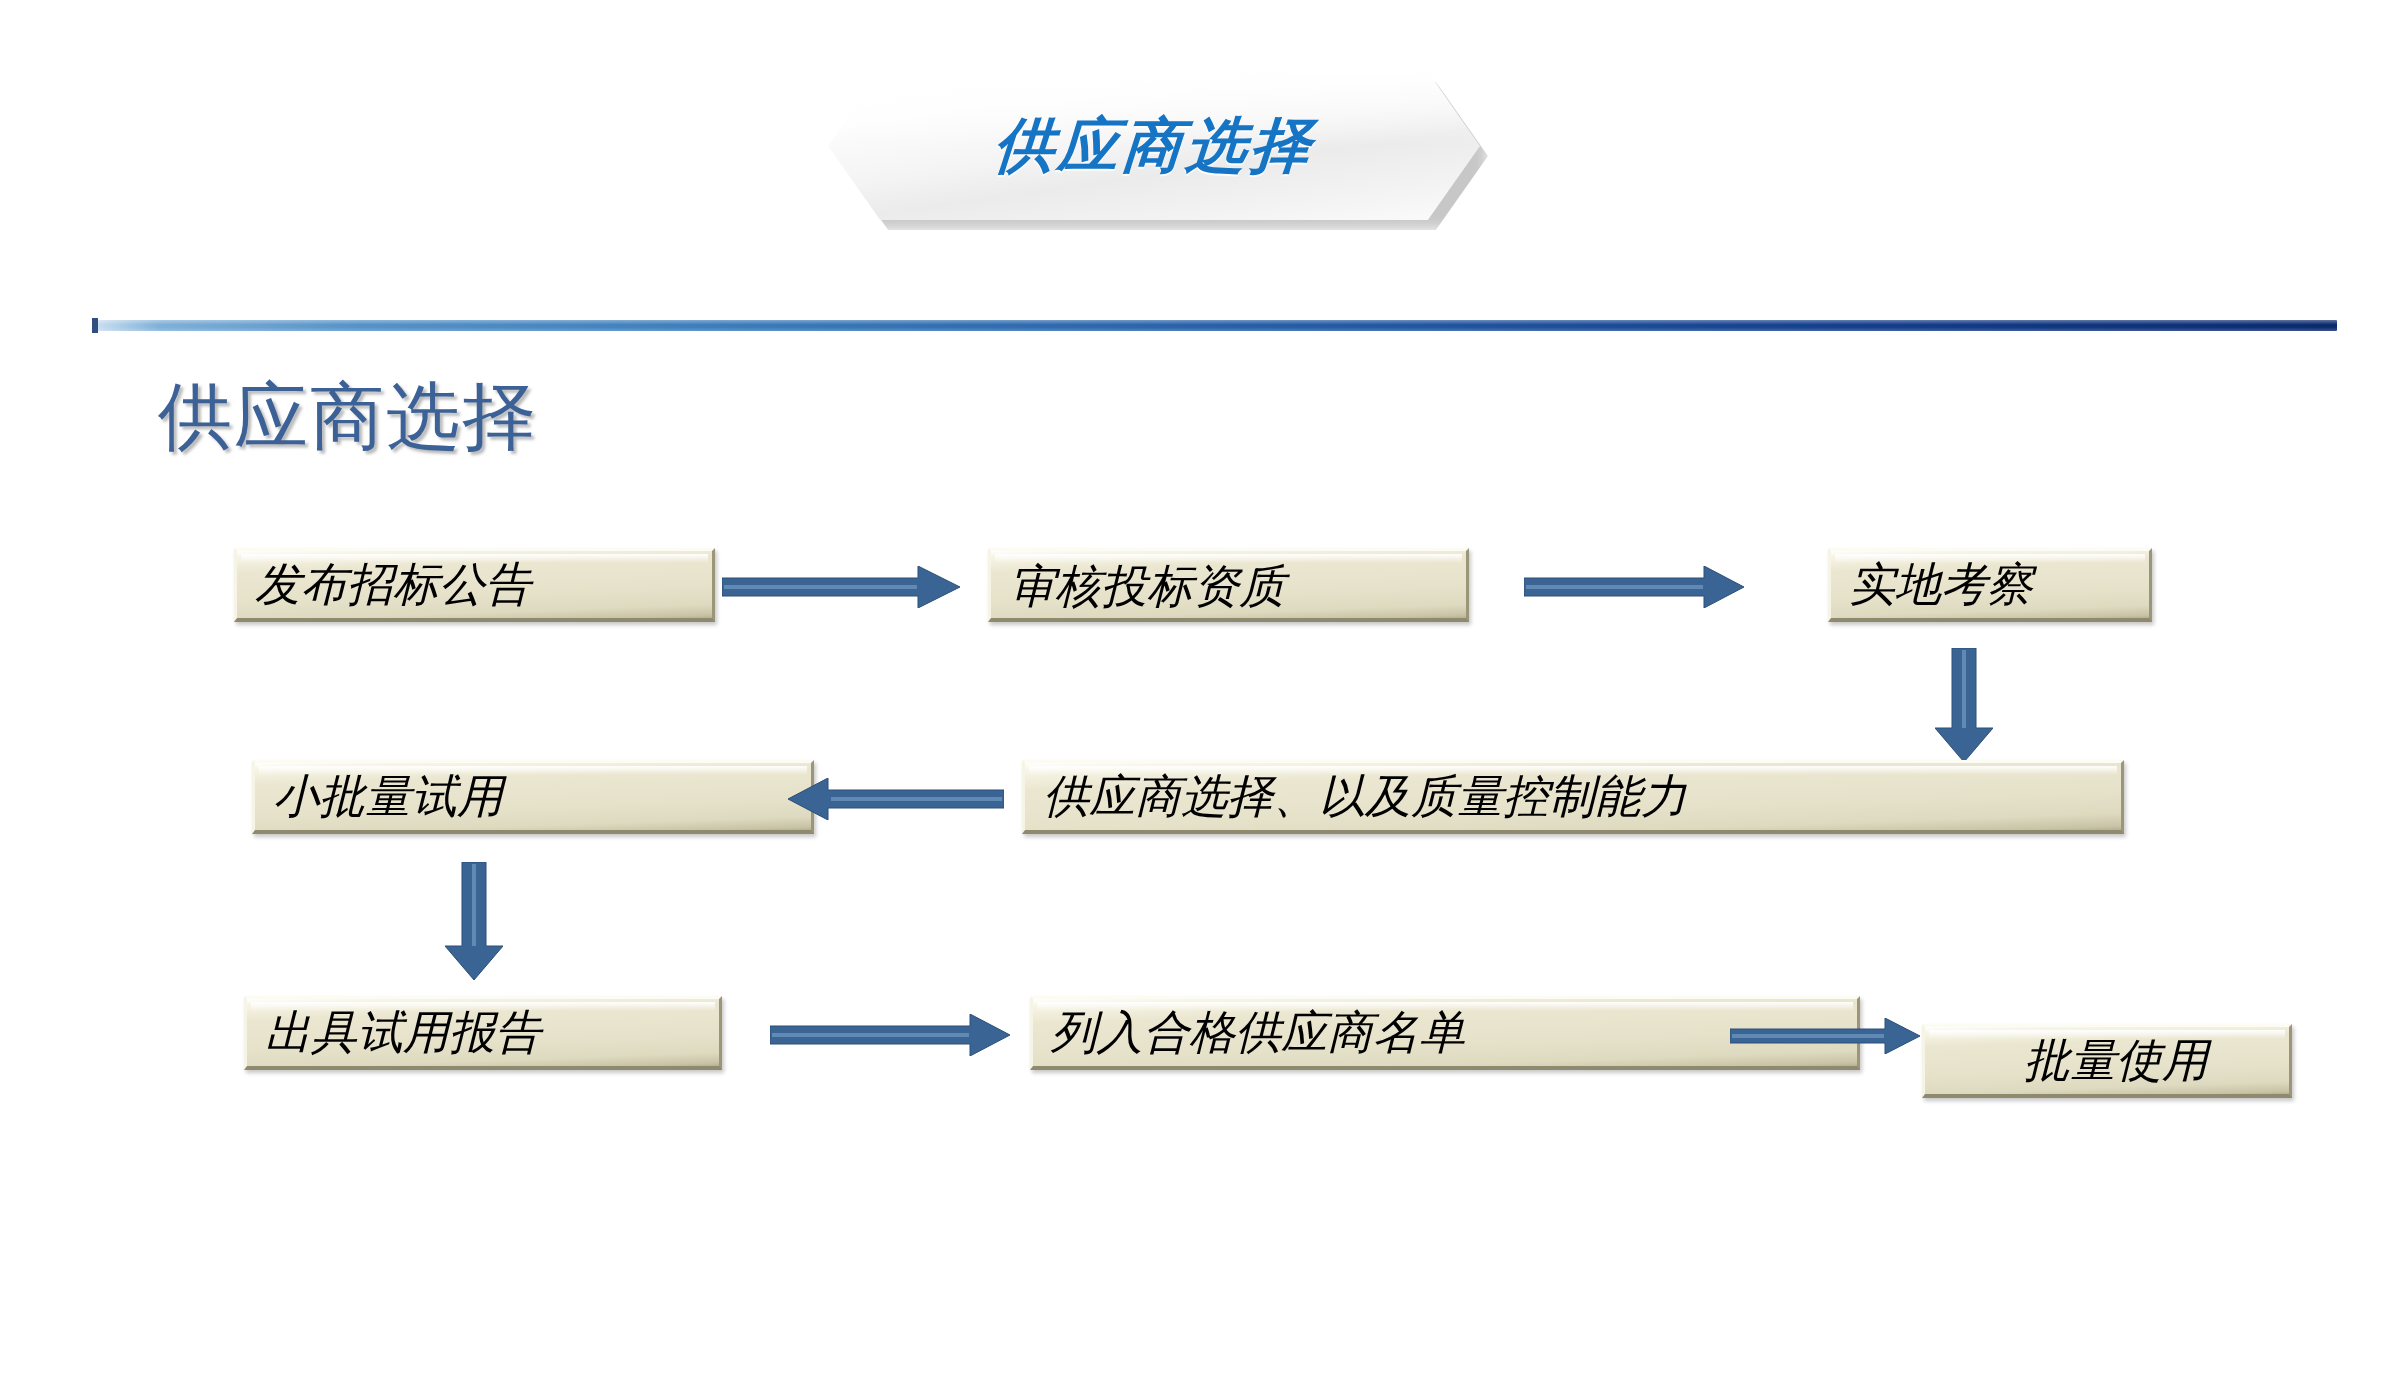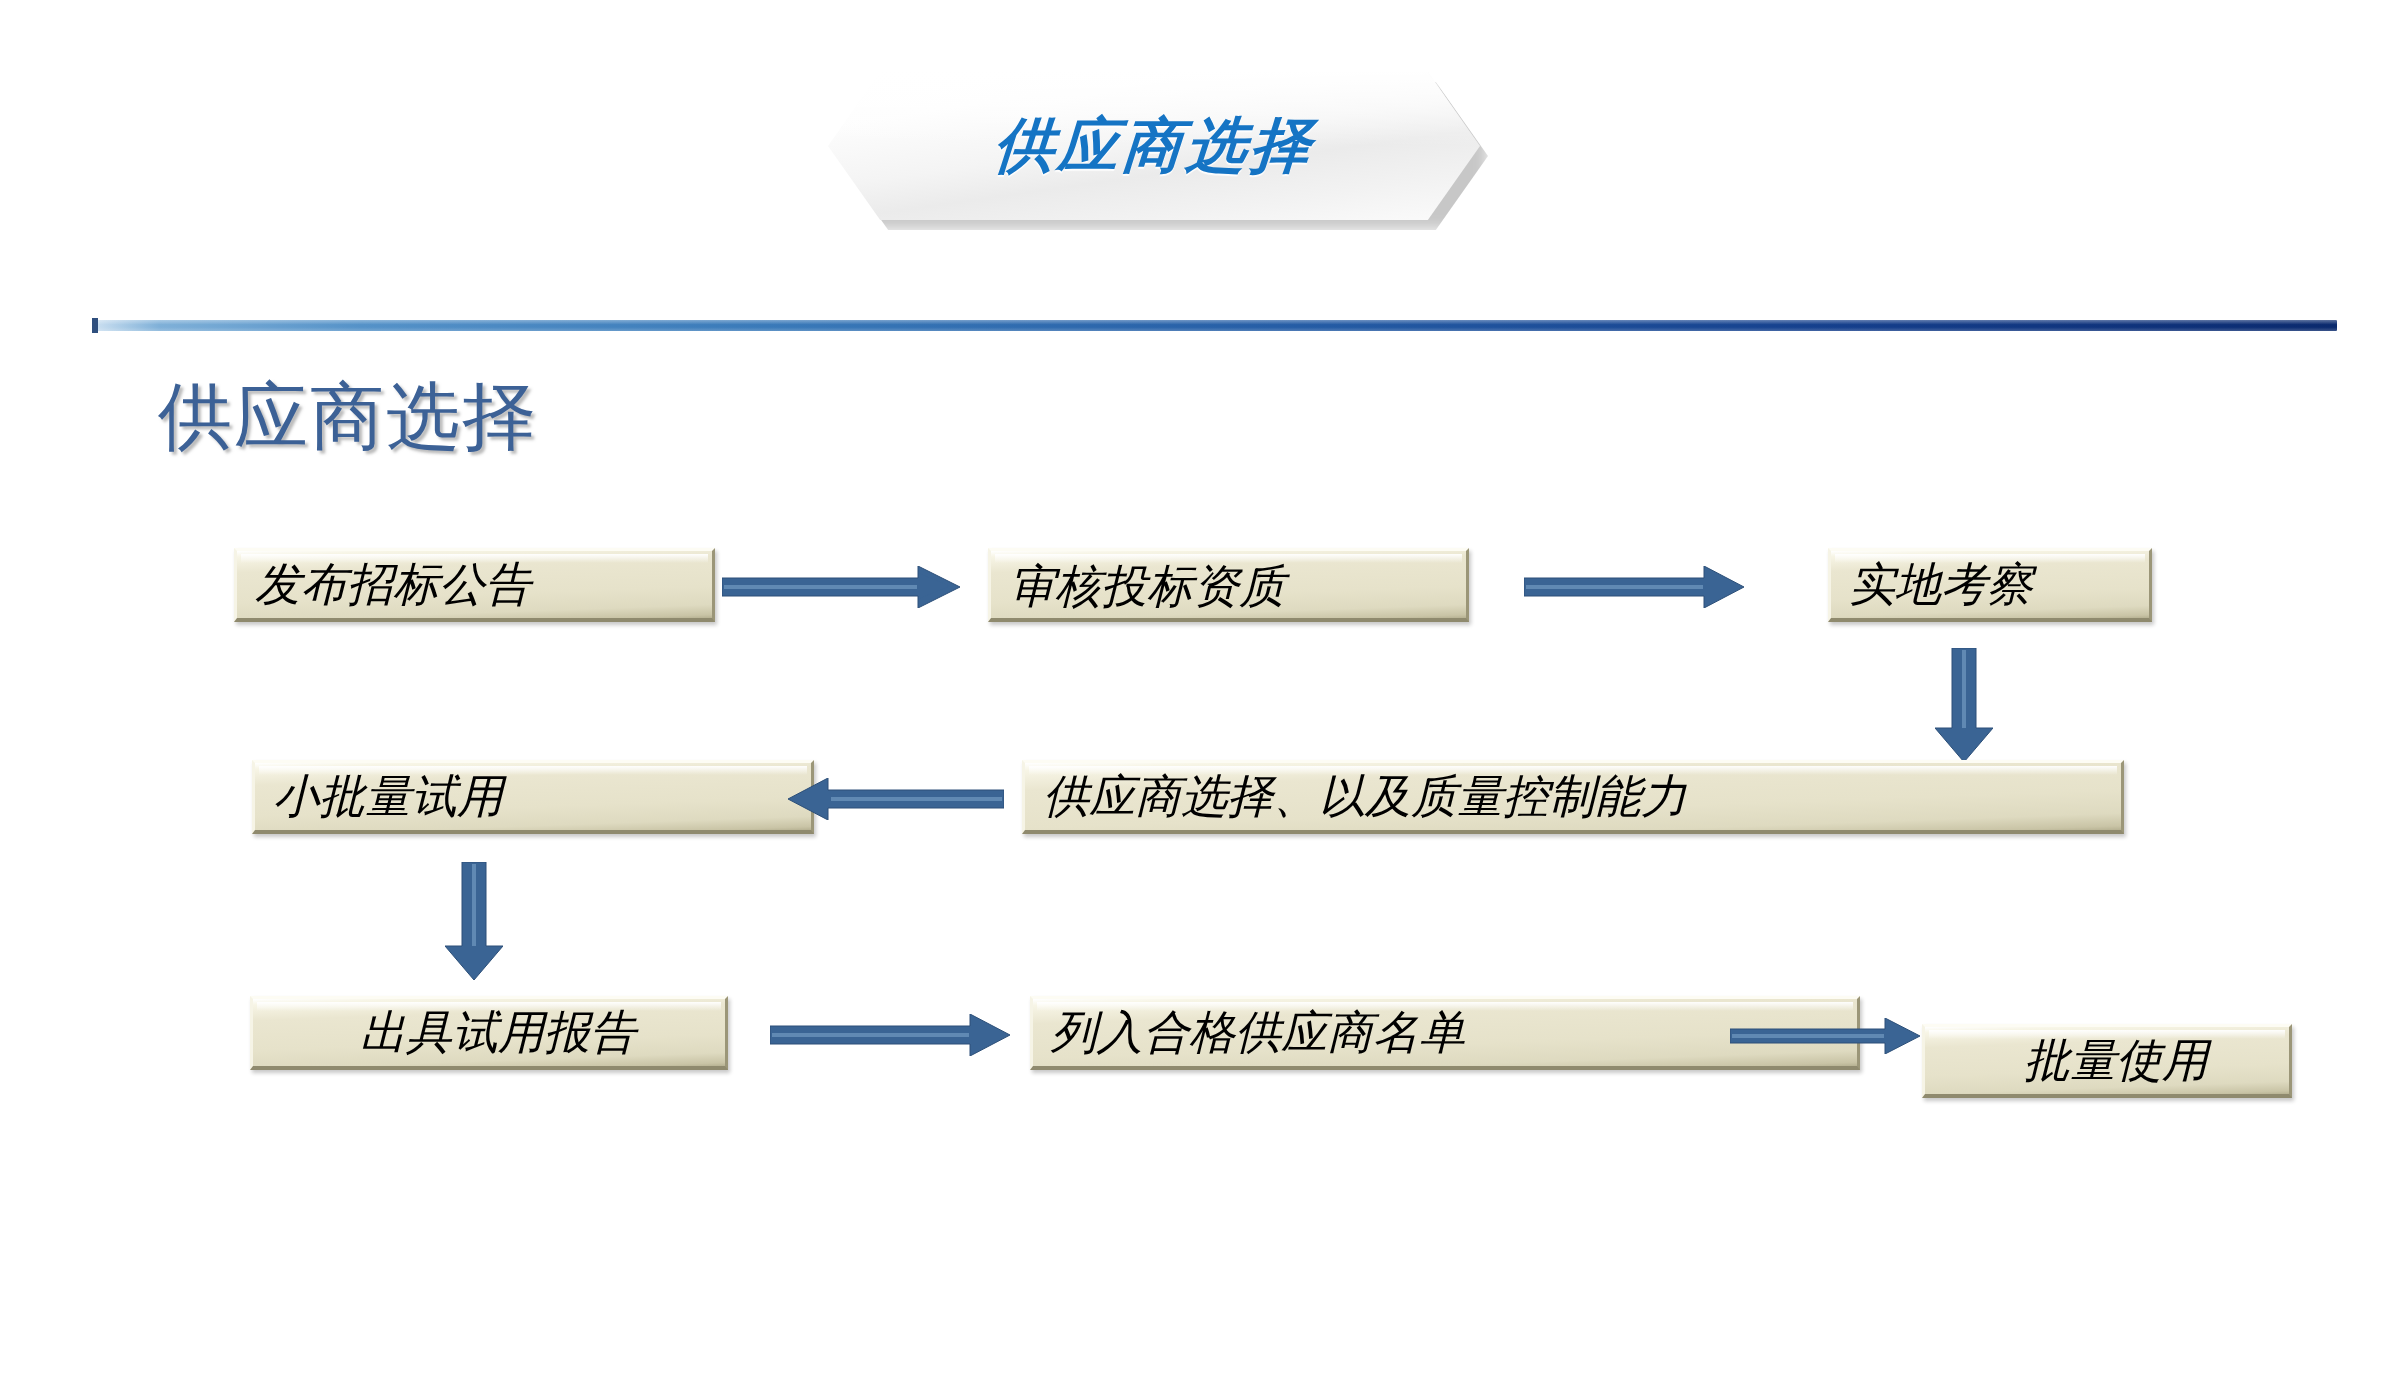--- a/index.html
+++ b/index.html
@@ -247,7 +247,7 @@
     </svg>
   </div>
 
-  <div class="flow-box" style="left:250px; top:996px; width:478px; height:74px;justify-content:center;">
+  <div class="flow-box" style="left:244px; top:996px; width:478px; height:74px;">
     <span class="flow-box-label">出具试用报告</span>
   </div>
 

